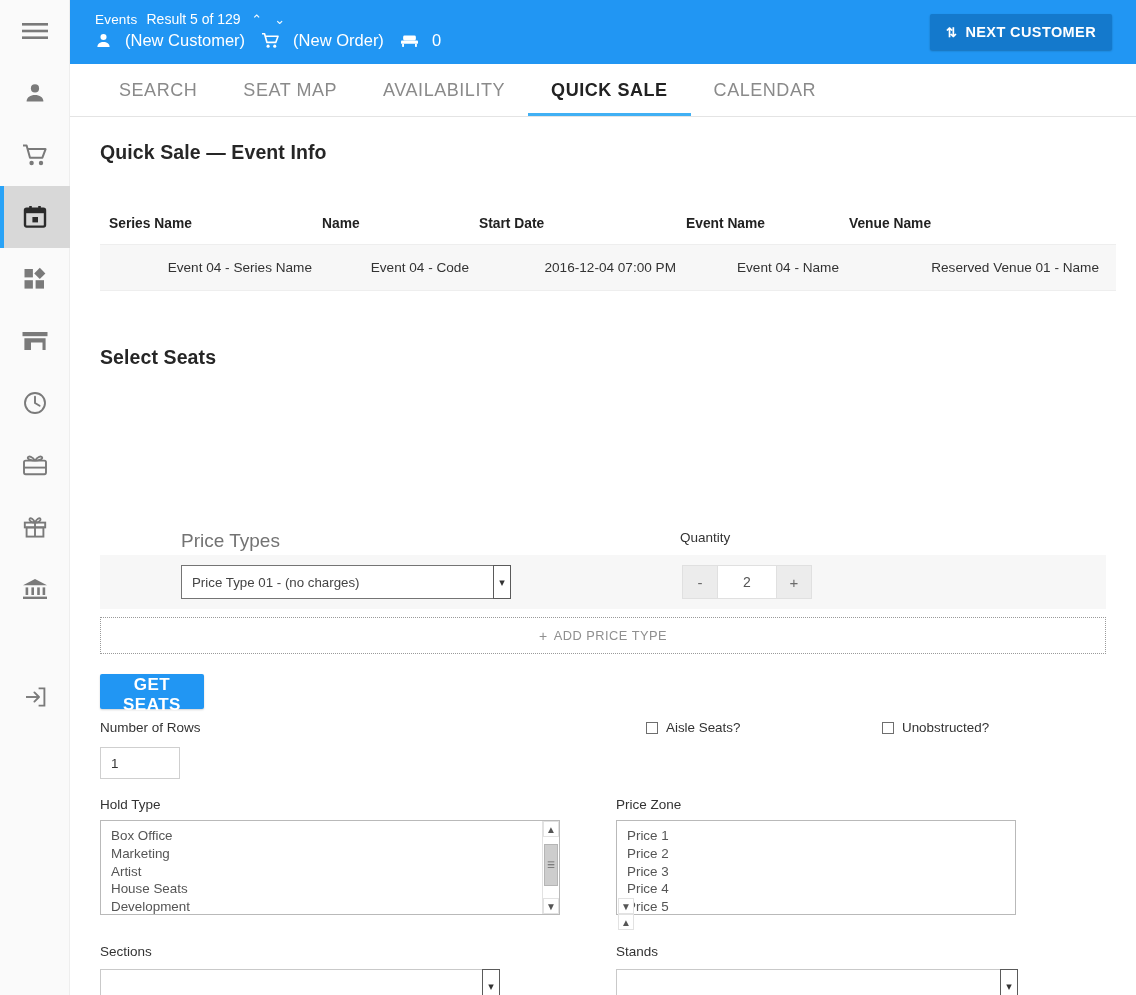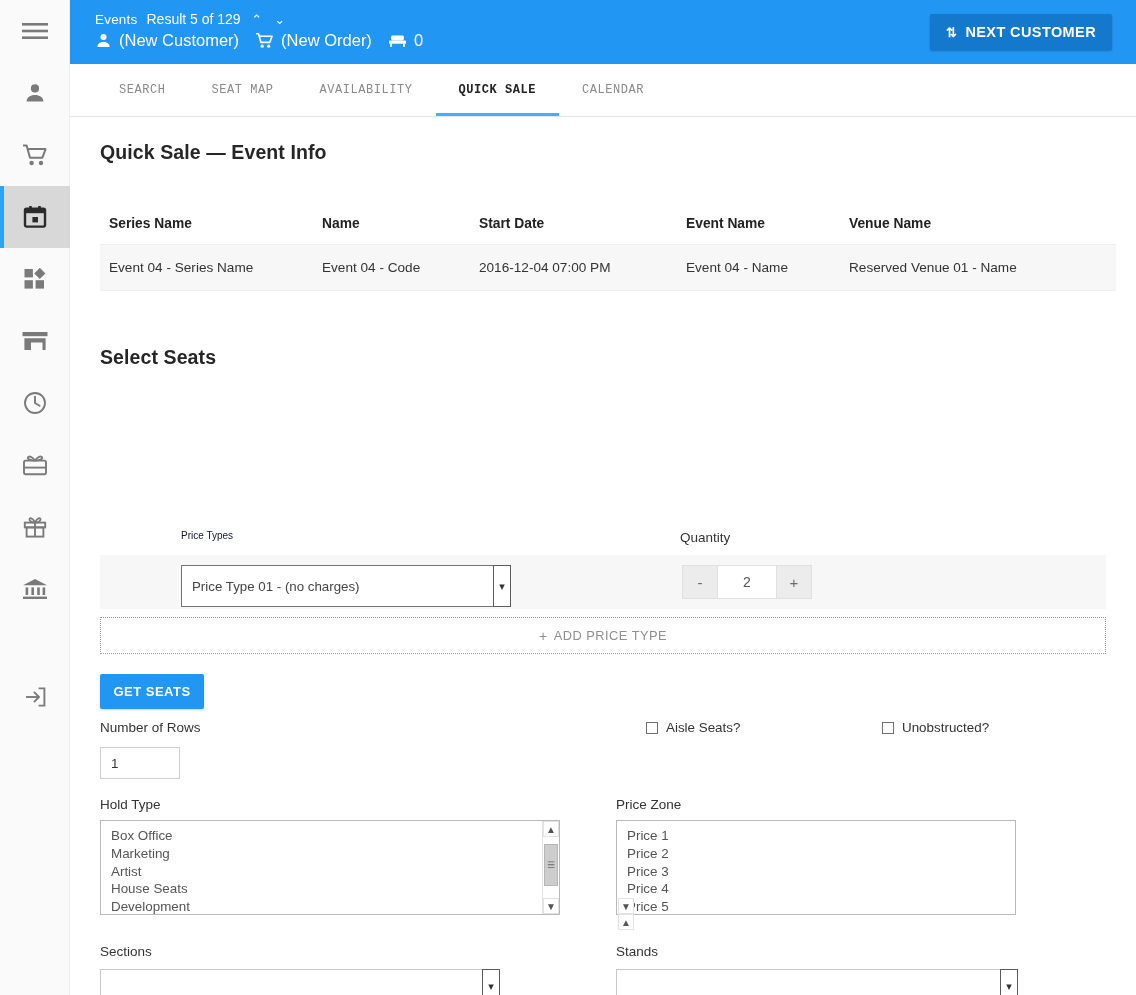--- a/index.html
+++ b/index.html
@@ -49,7 +49,7 @@
     display:flex; align-items:center; gap:8px;
     font-size:16.5px;
   }
-  #tb-row2 .seg { display:flex; align-items:center; gap:7px; cursor:pointer; }
+  #tb-row2 .seg { display:flex; align-items:center; gap:13px; cursor:pointer; }
   #tb-row2 svg { display:block; fill:#fff; }
   #next-customer {
     position:absolute; right:24px; top:14px;

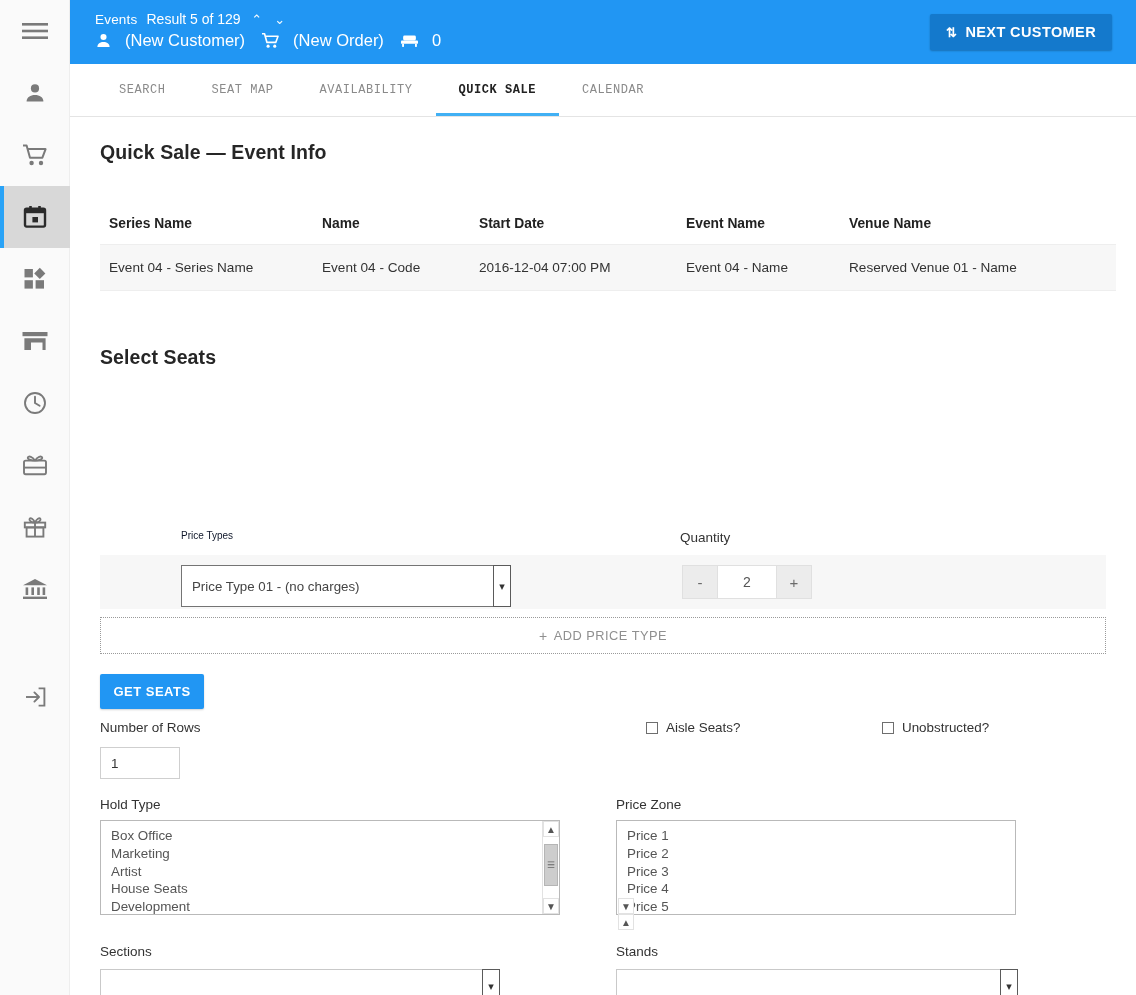--- a/index.html
+++ b/index.html
@@ -70,8 +70,8 @@
   .tab {
     display:flex; align-items:center; justify-content:center;
     padding:12px 23px;
-    font-size:12px; letter-spacing:.55px; color:#8a8a8a;
-    cursor:pointer; position:relative;font-family:Liberation Mono, monospace;
+    font-size:18px; letter-spacing:.55px; color:#8a8a8a;
+    cursor:pointer; position:relative;
   }
   .tab.active { color:#222; font-weight:bold; }
   .tab.active::after {

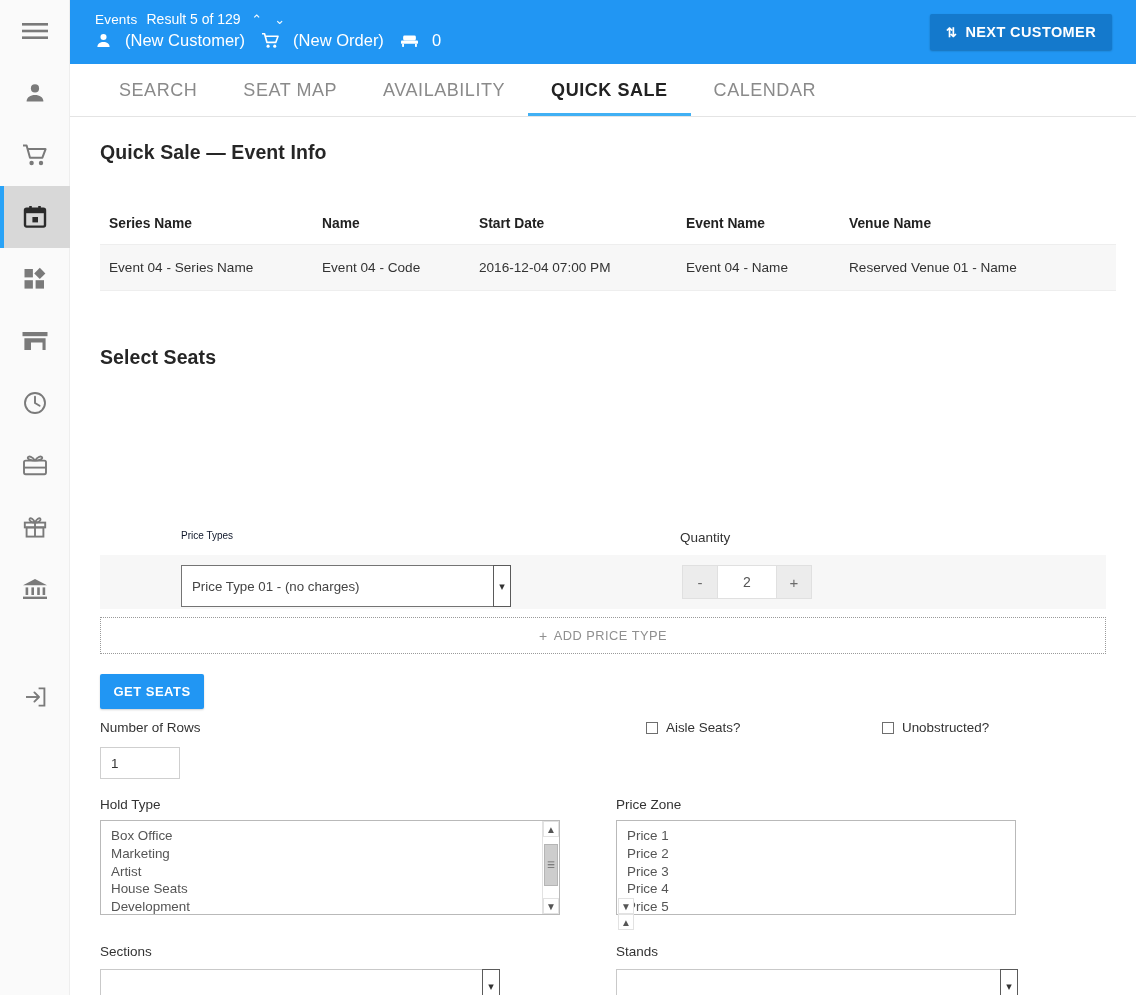--- a/index.html
+++ b/index.html
@@ -97,7 +97,7 @@
   #event-table .thead { height:42px; align-items:center; }
   #event-table .trow {
     height:47px; align-items:center;
-    background:#f7f7f7; border-top:1px solid #eee; border-bottom:1px solid #eee;
+    background:#f7f7f7; border-top:1px solid #eee; border-bottom:1px solid #eee;text-align:right;
   }
   #event-table .c { font-size:13.6px; color:#333; padding-right:10px; }
   #event-table .thead .c { font-weight:bold; font-size:13.8px; color:#222; }

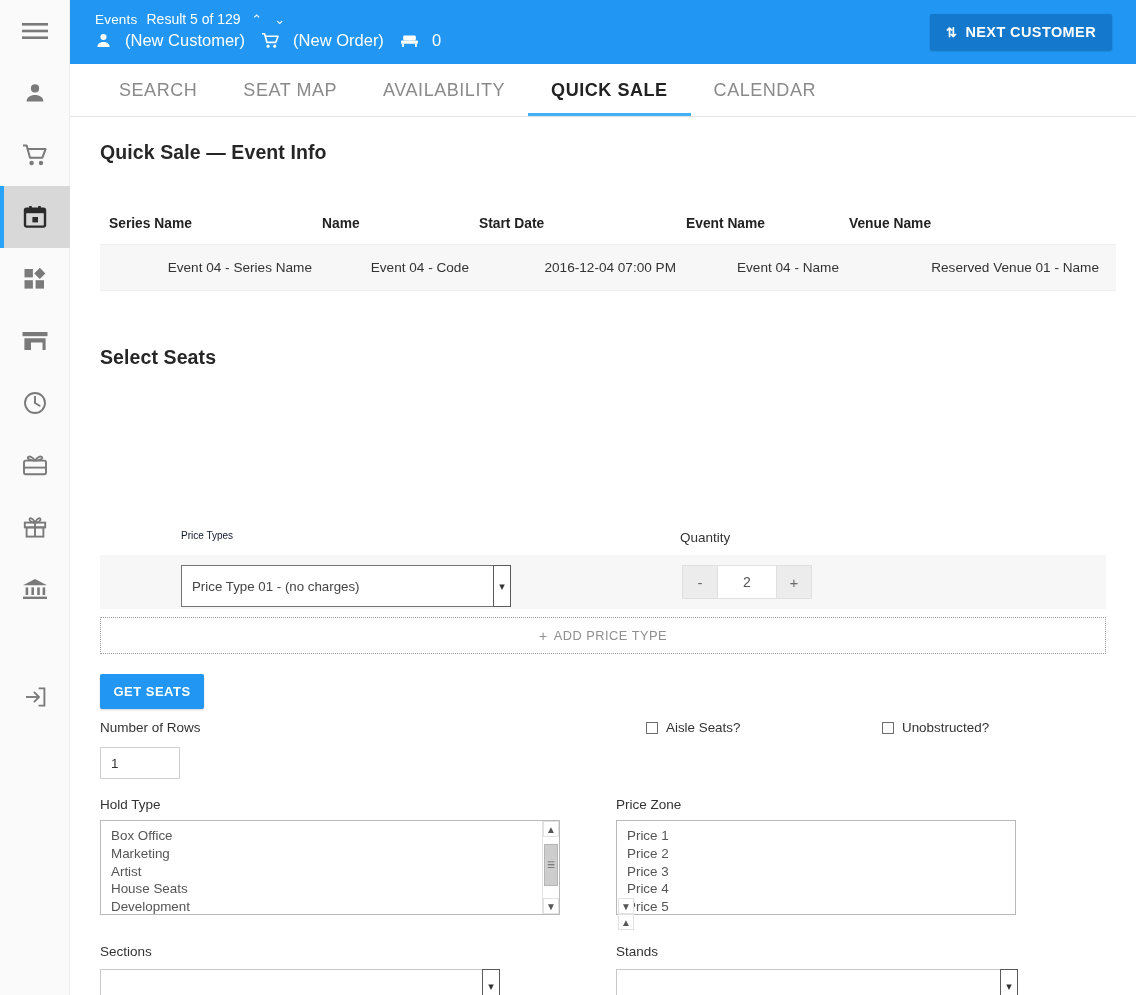--- a/index.html
+++ b/index.html
@@ -108,7 +108,7 @@
   .c4 { width:260px; }
 
   
-  #pt-label { position:absolute; left:111px; top:413px; font-size:10px; color:#0f172a; }
+  #pt-label { position:absolute; left:111px; top:413px; font-size:19px; color:#737373; }
   #qty-label { position:absolute; left:610px; top:413px; font-size:13.5px; color:#333; }
   #pt-band {
     position:absolute; left:30px; top:438px; width:1006px; height:54px;

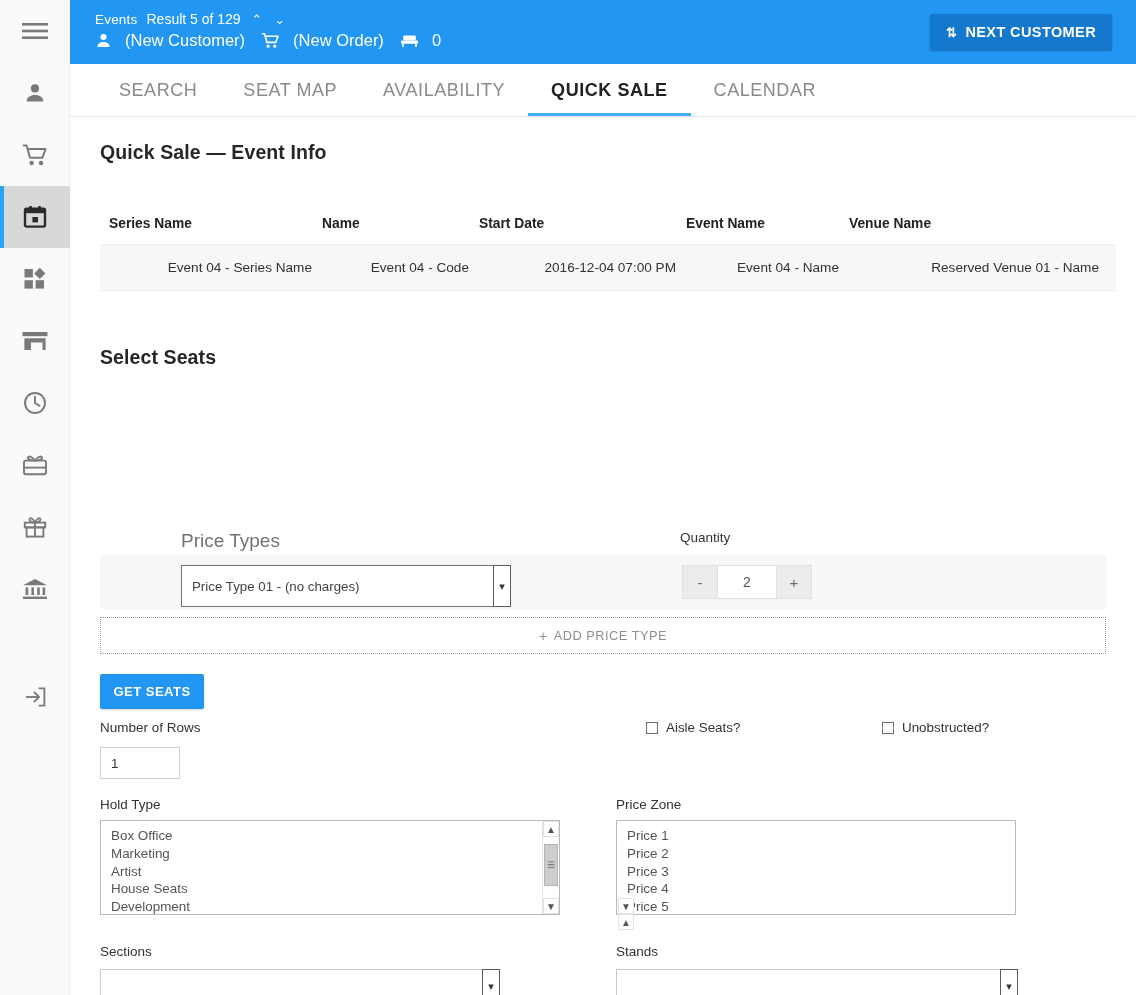--- a/index.html
+++ b/index.html
@@ -115,7 +115,7 @@
     background:#f7f7f7;
   }
   #pt-select-wrap {
-    position:absolute; left:111px; top:448px; width:330px; height:42px;
+    position:absolute; left:111px; top:448px; width:330px; height:34px;
     display:flex;
   }
   #pt-select-wrap .field {

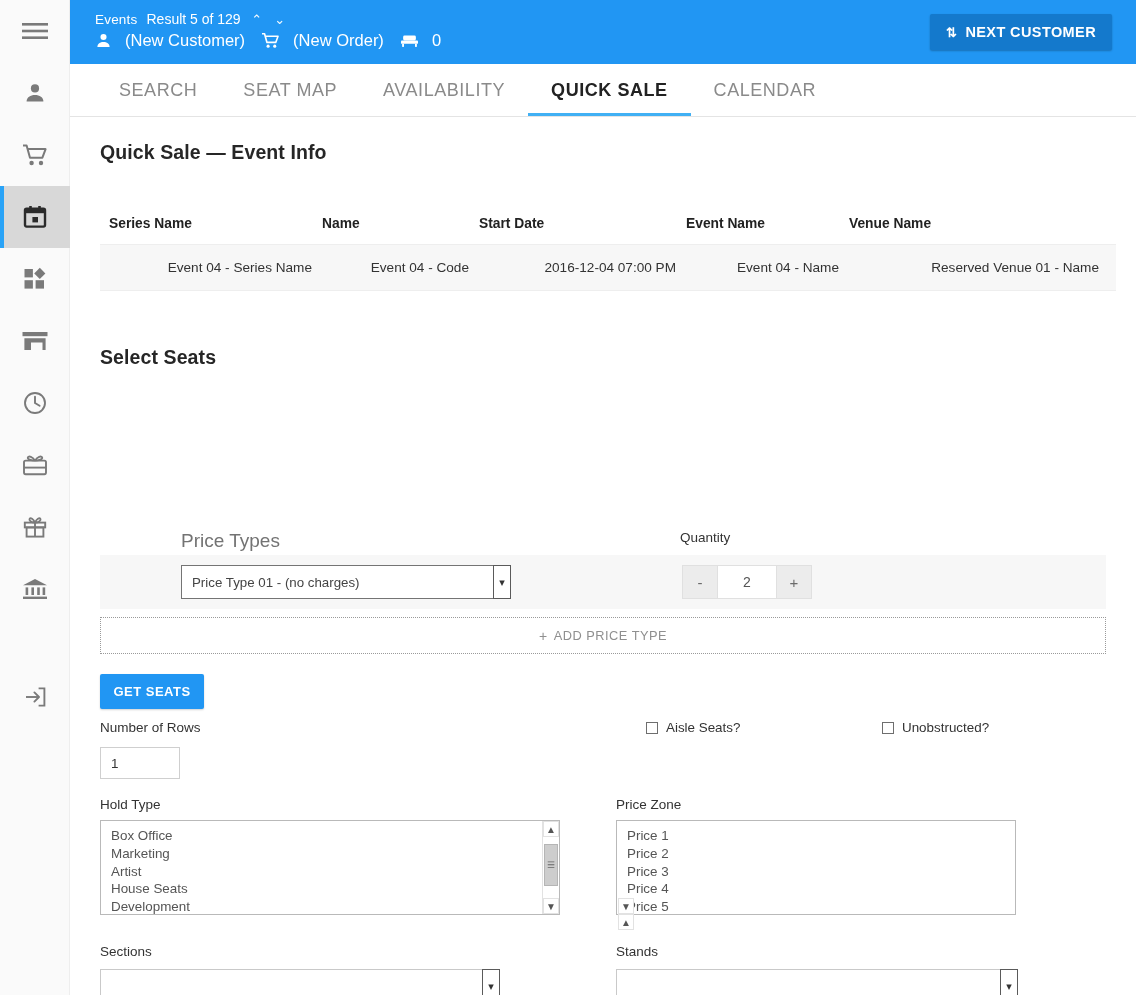--- a/index.html
+++ b/index.html
@@ -155,7 +155,7 @@
   #get-seats {
     position:absolute; left:30px; top:441px; width:104px; height:35px;
     background:#2196f3; color:#fff; border:0; border-radius:2px;
-    font-family:inherit; font-size:13px; font-weight:bold; letter-spacing:.5px;
+    font-family:inherit; font-size:17px; font-weight:bold; letter-spacing:.5px;
     cursor:pointer; box-shadow:0 1px 2px rgba(0,0,0,.18);
   }
   #get-seats-wrap { position:absolute; left:0; top:116px; }

